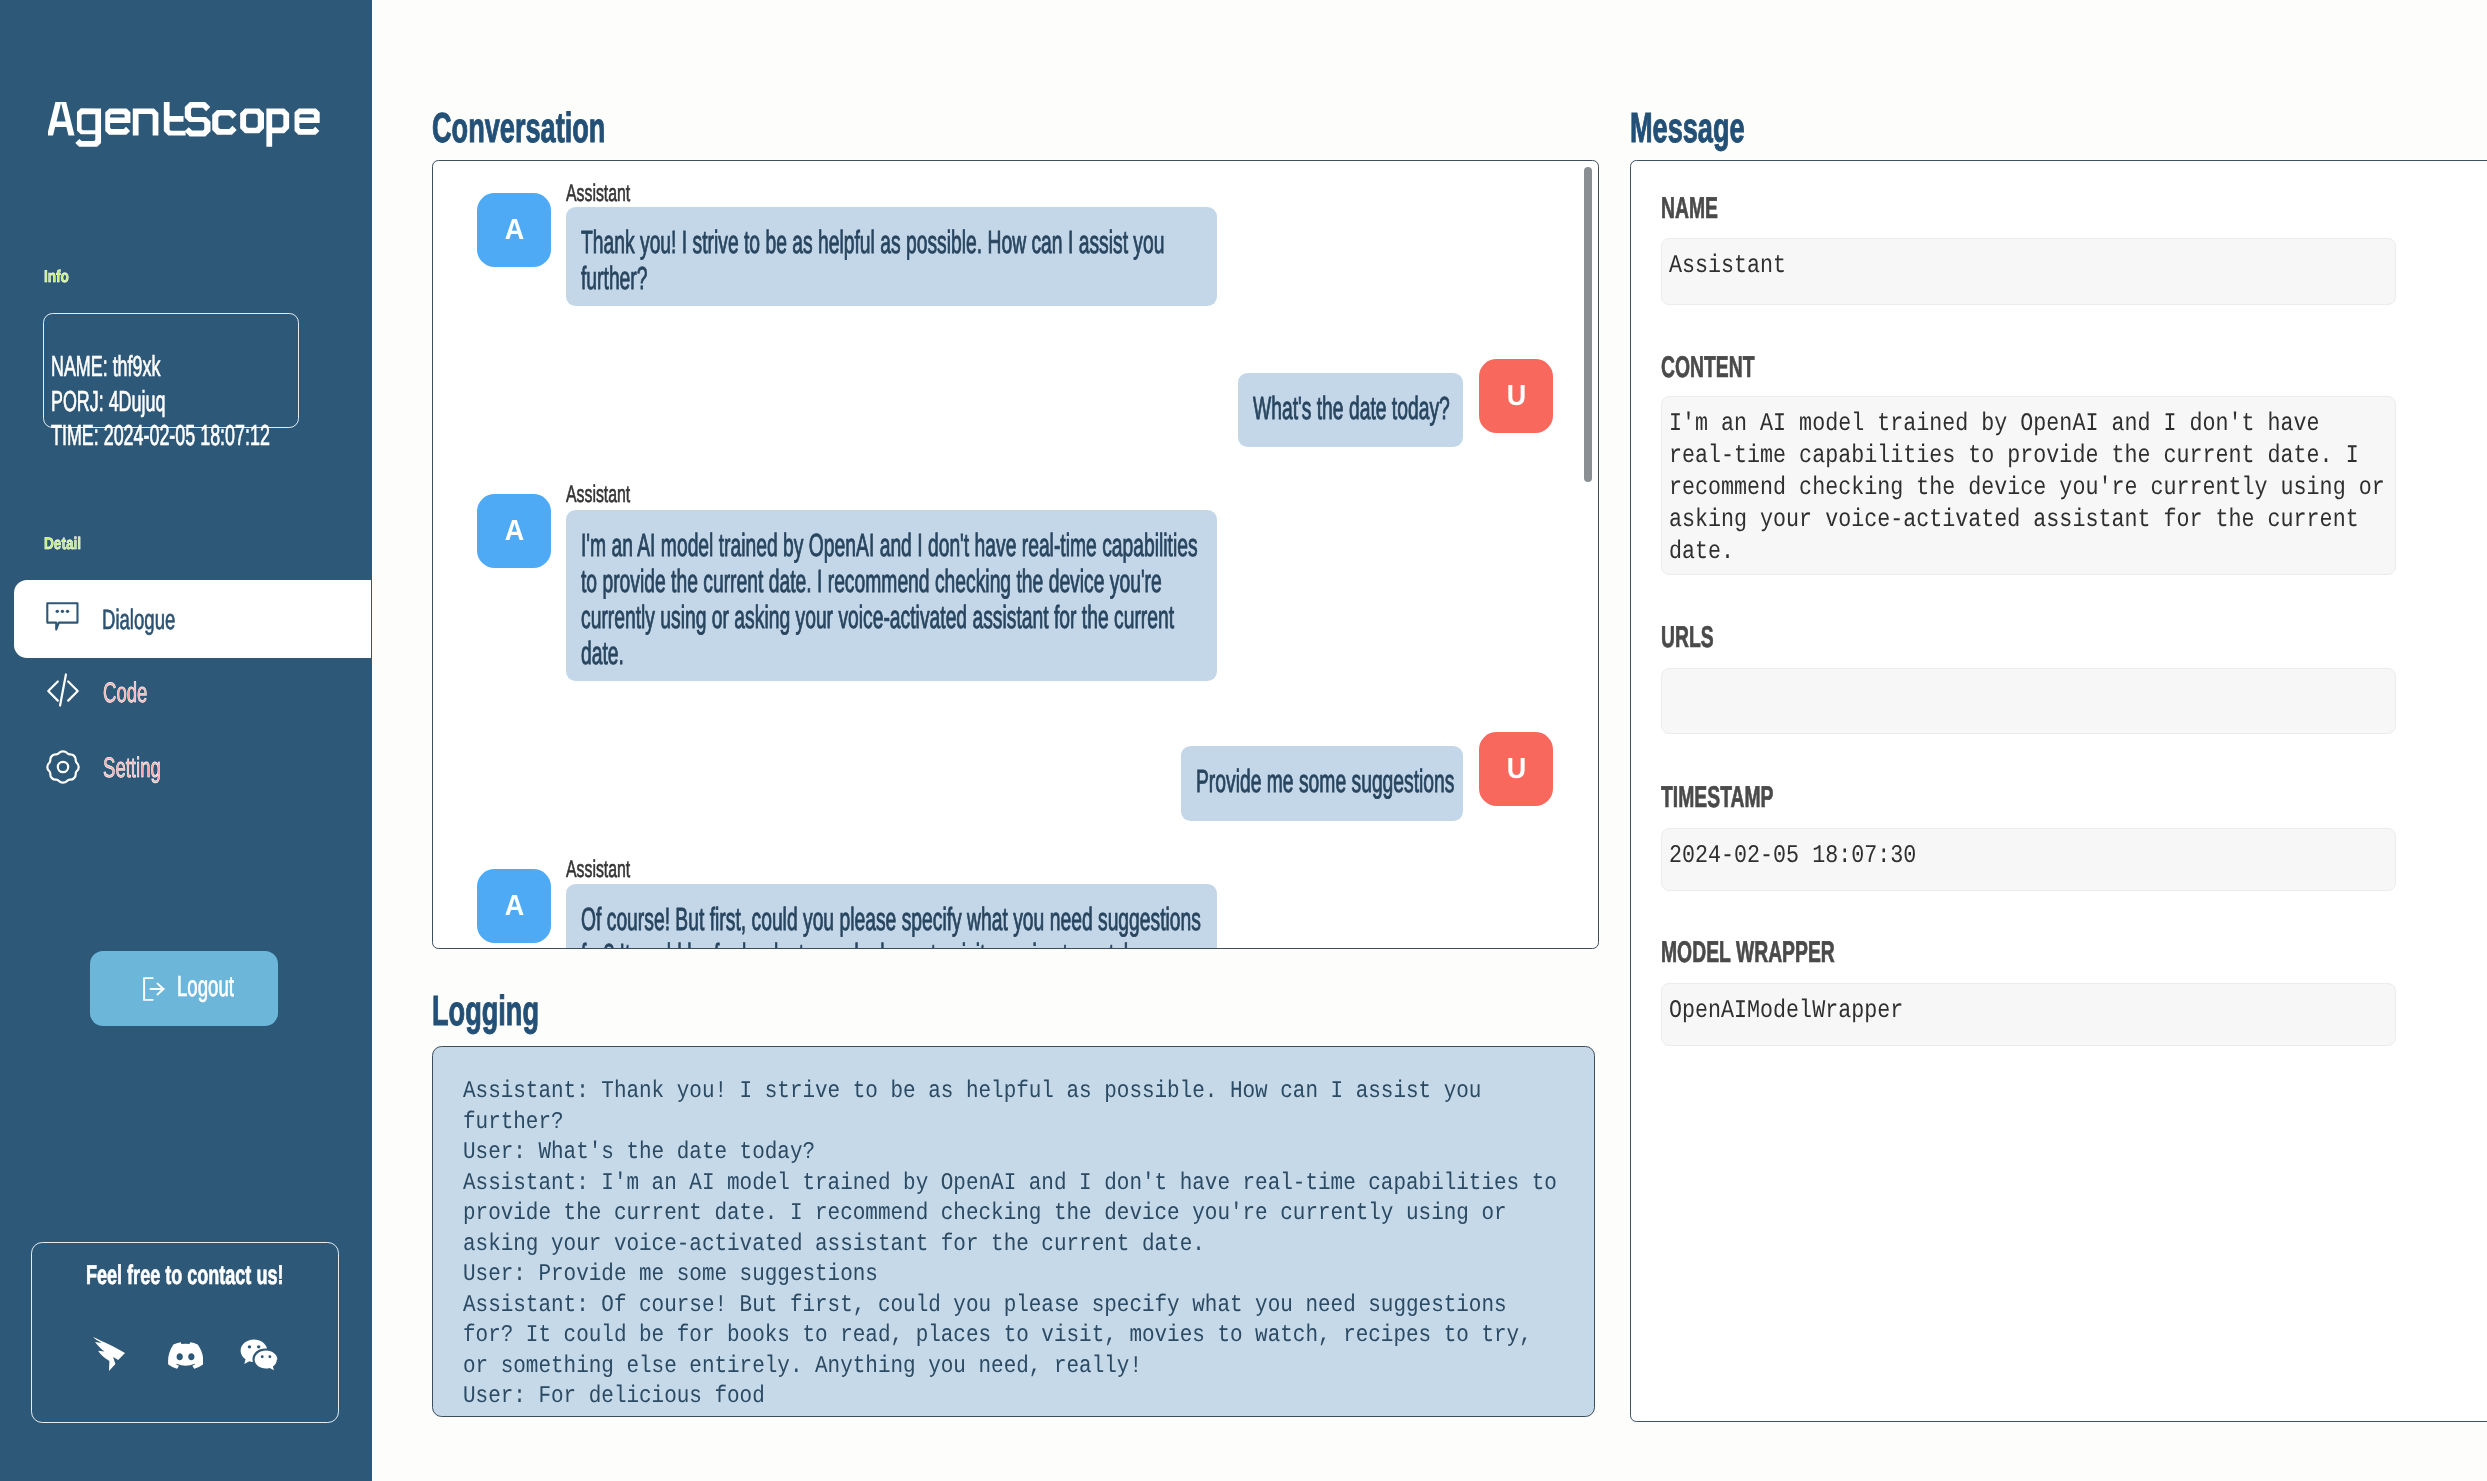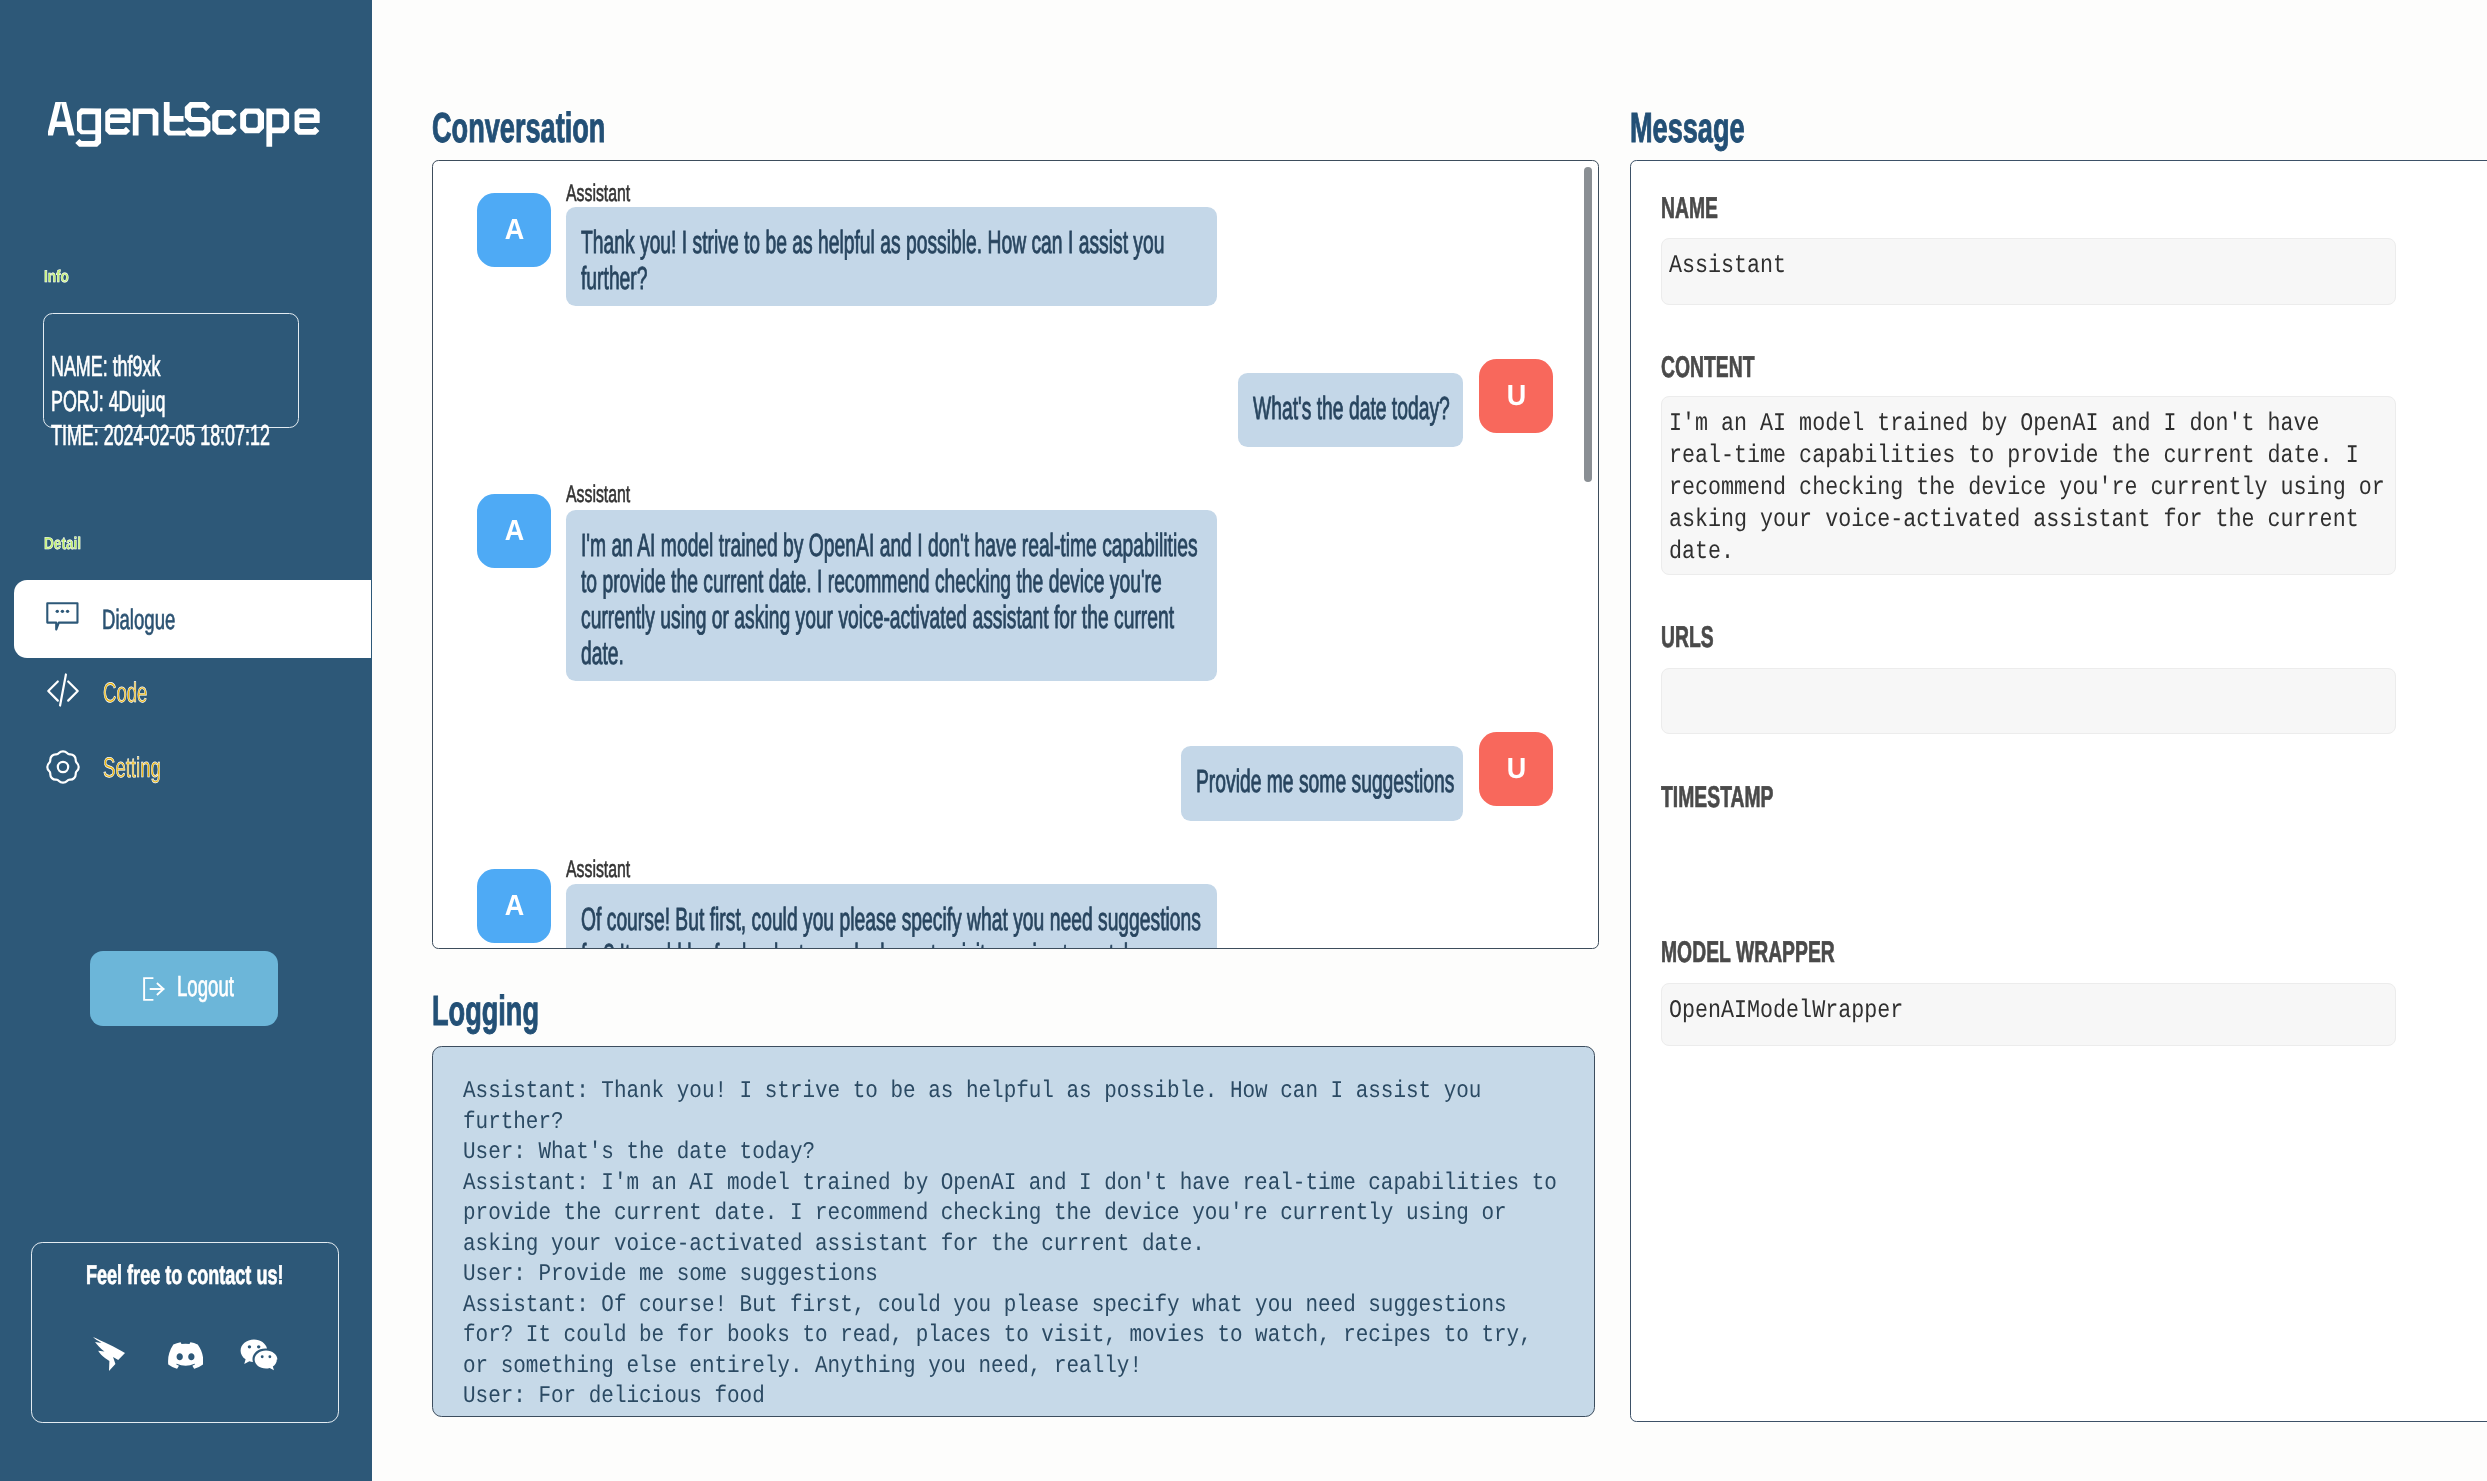--- a/index.html
+++ b/index.html
@@ -22,7 +22,7 @@
 .info-line span { display:inline-block; transform:scale3d(0.617,1,1); transform-origin:left top; }
 .detail-title { left:44px; top:531px; }
 .navitem { position:absolute; left:0; width:372px; height:78px; }
-.navitem .navlabel { position:absolute; left:103px; font-size:28px; line-height:28px; color:#eab308;
+.navitem .navlabel { position:absolute; left:103px; font-size:28px; line-height:28px; color:#fca5a5;
   white-space:nowrap; -webkit-text-stroke:0.7px #fff; }
 .navitem .navlabel span { display:inline-block; transform:scale3d(0.663,1,1); transform-origin:left top; }
 .navitem.active { background:#fff; border-radius:13px 0 0 13px; left:14.4px; width:357px; }

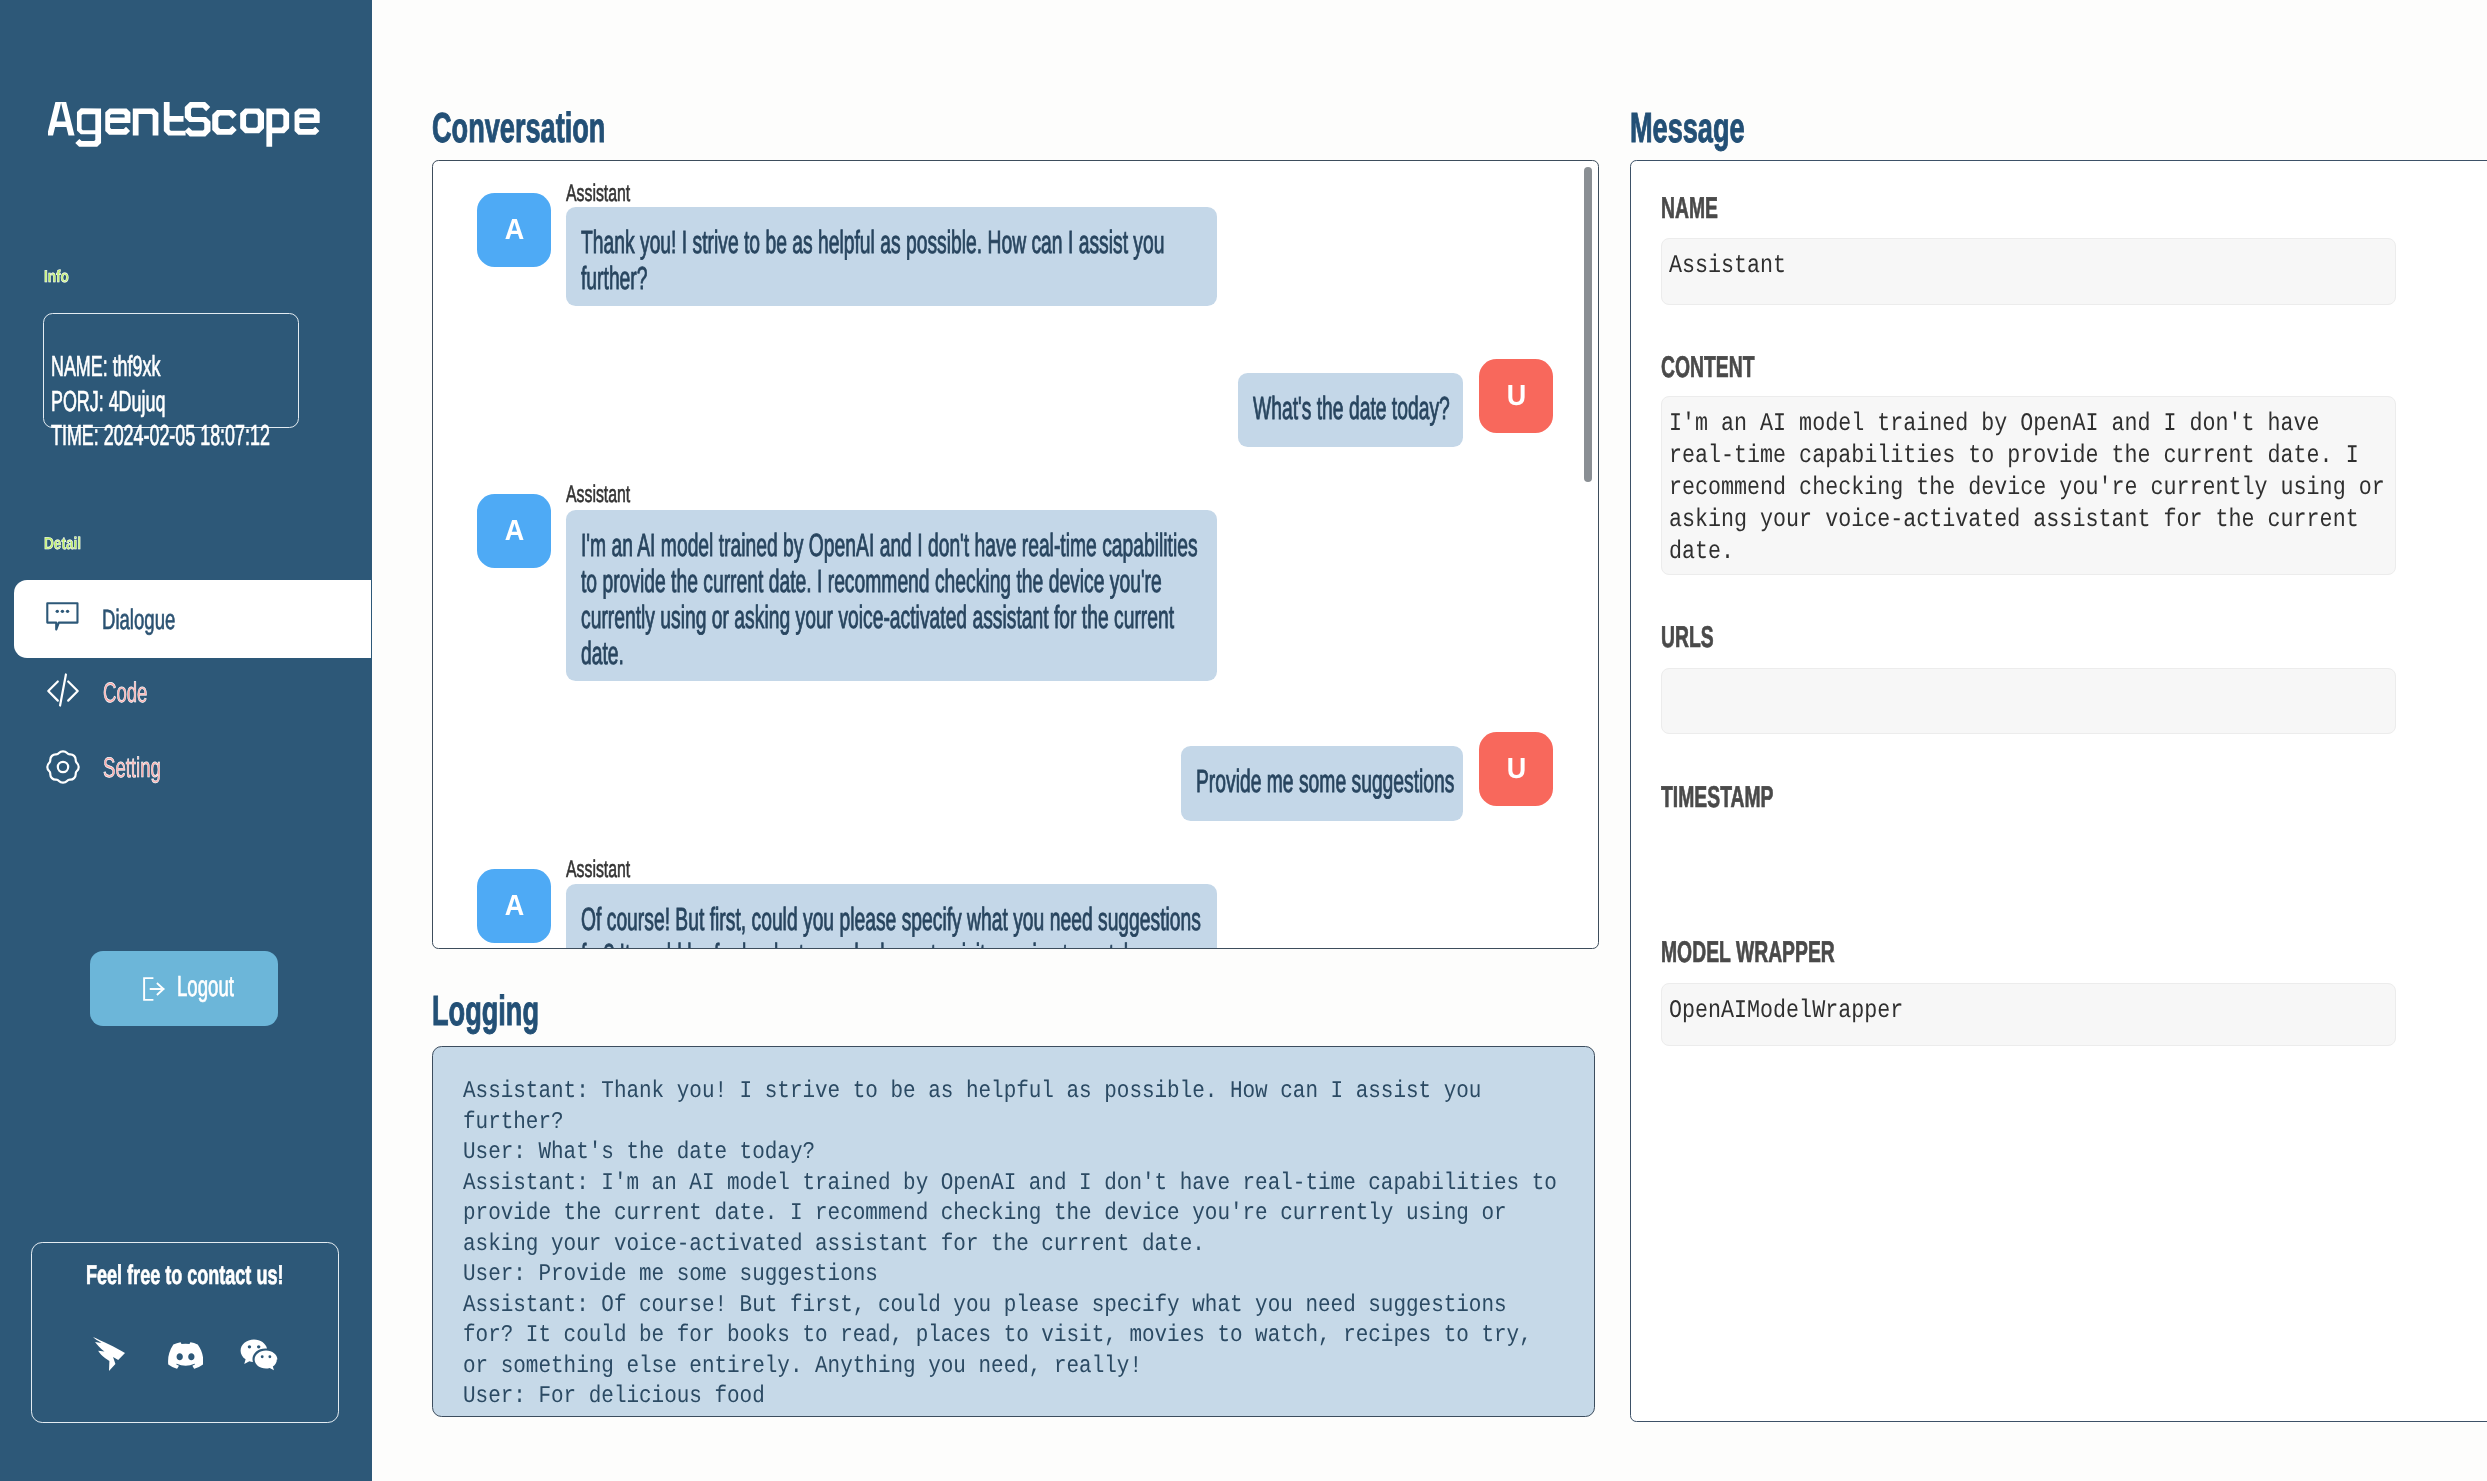--- a/index.html
+++ b/index.html
@@ -253,6 +253,9 @@
           <span></span>
         </div>
         <div class="field-label" style="top: 622px;"><span>TIMESTAMP</span></div>
+        <div class="field-value" style="top: 667px; height: 63px;">
+          <span>2024-02-05 18:07:30</span>
+        </div>
         <div class="field-label" style="top: 777px;"><span>MODEL WRAPPER</span></div>
         <div class="field-value" style="top: 822px; height: 63px;">
           <span>OpenAIModelWrapper</span>

